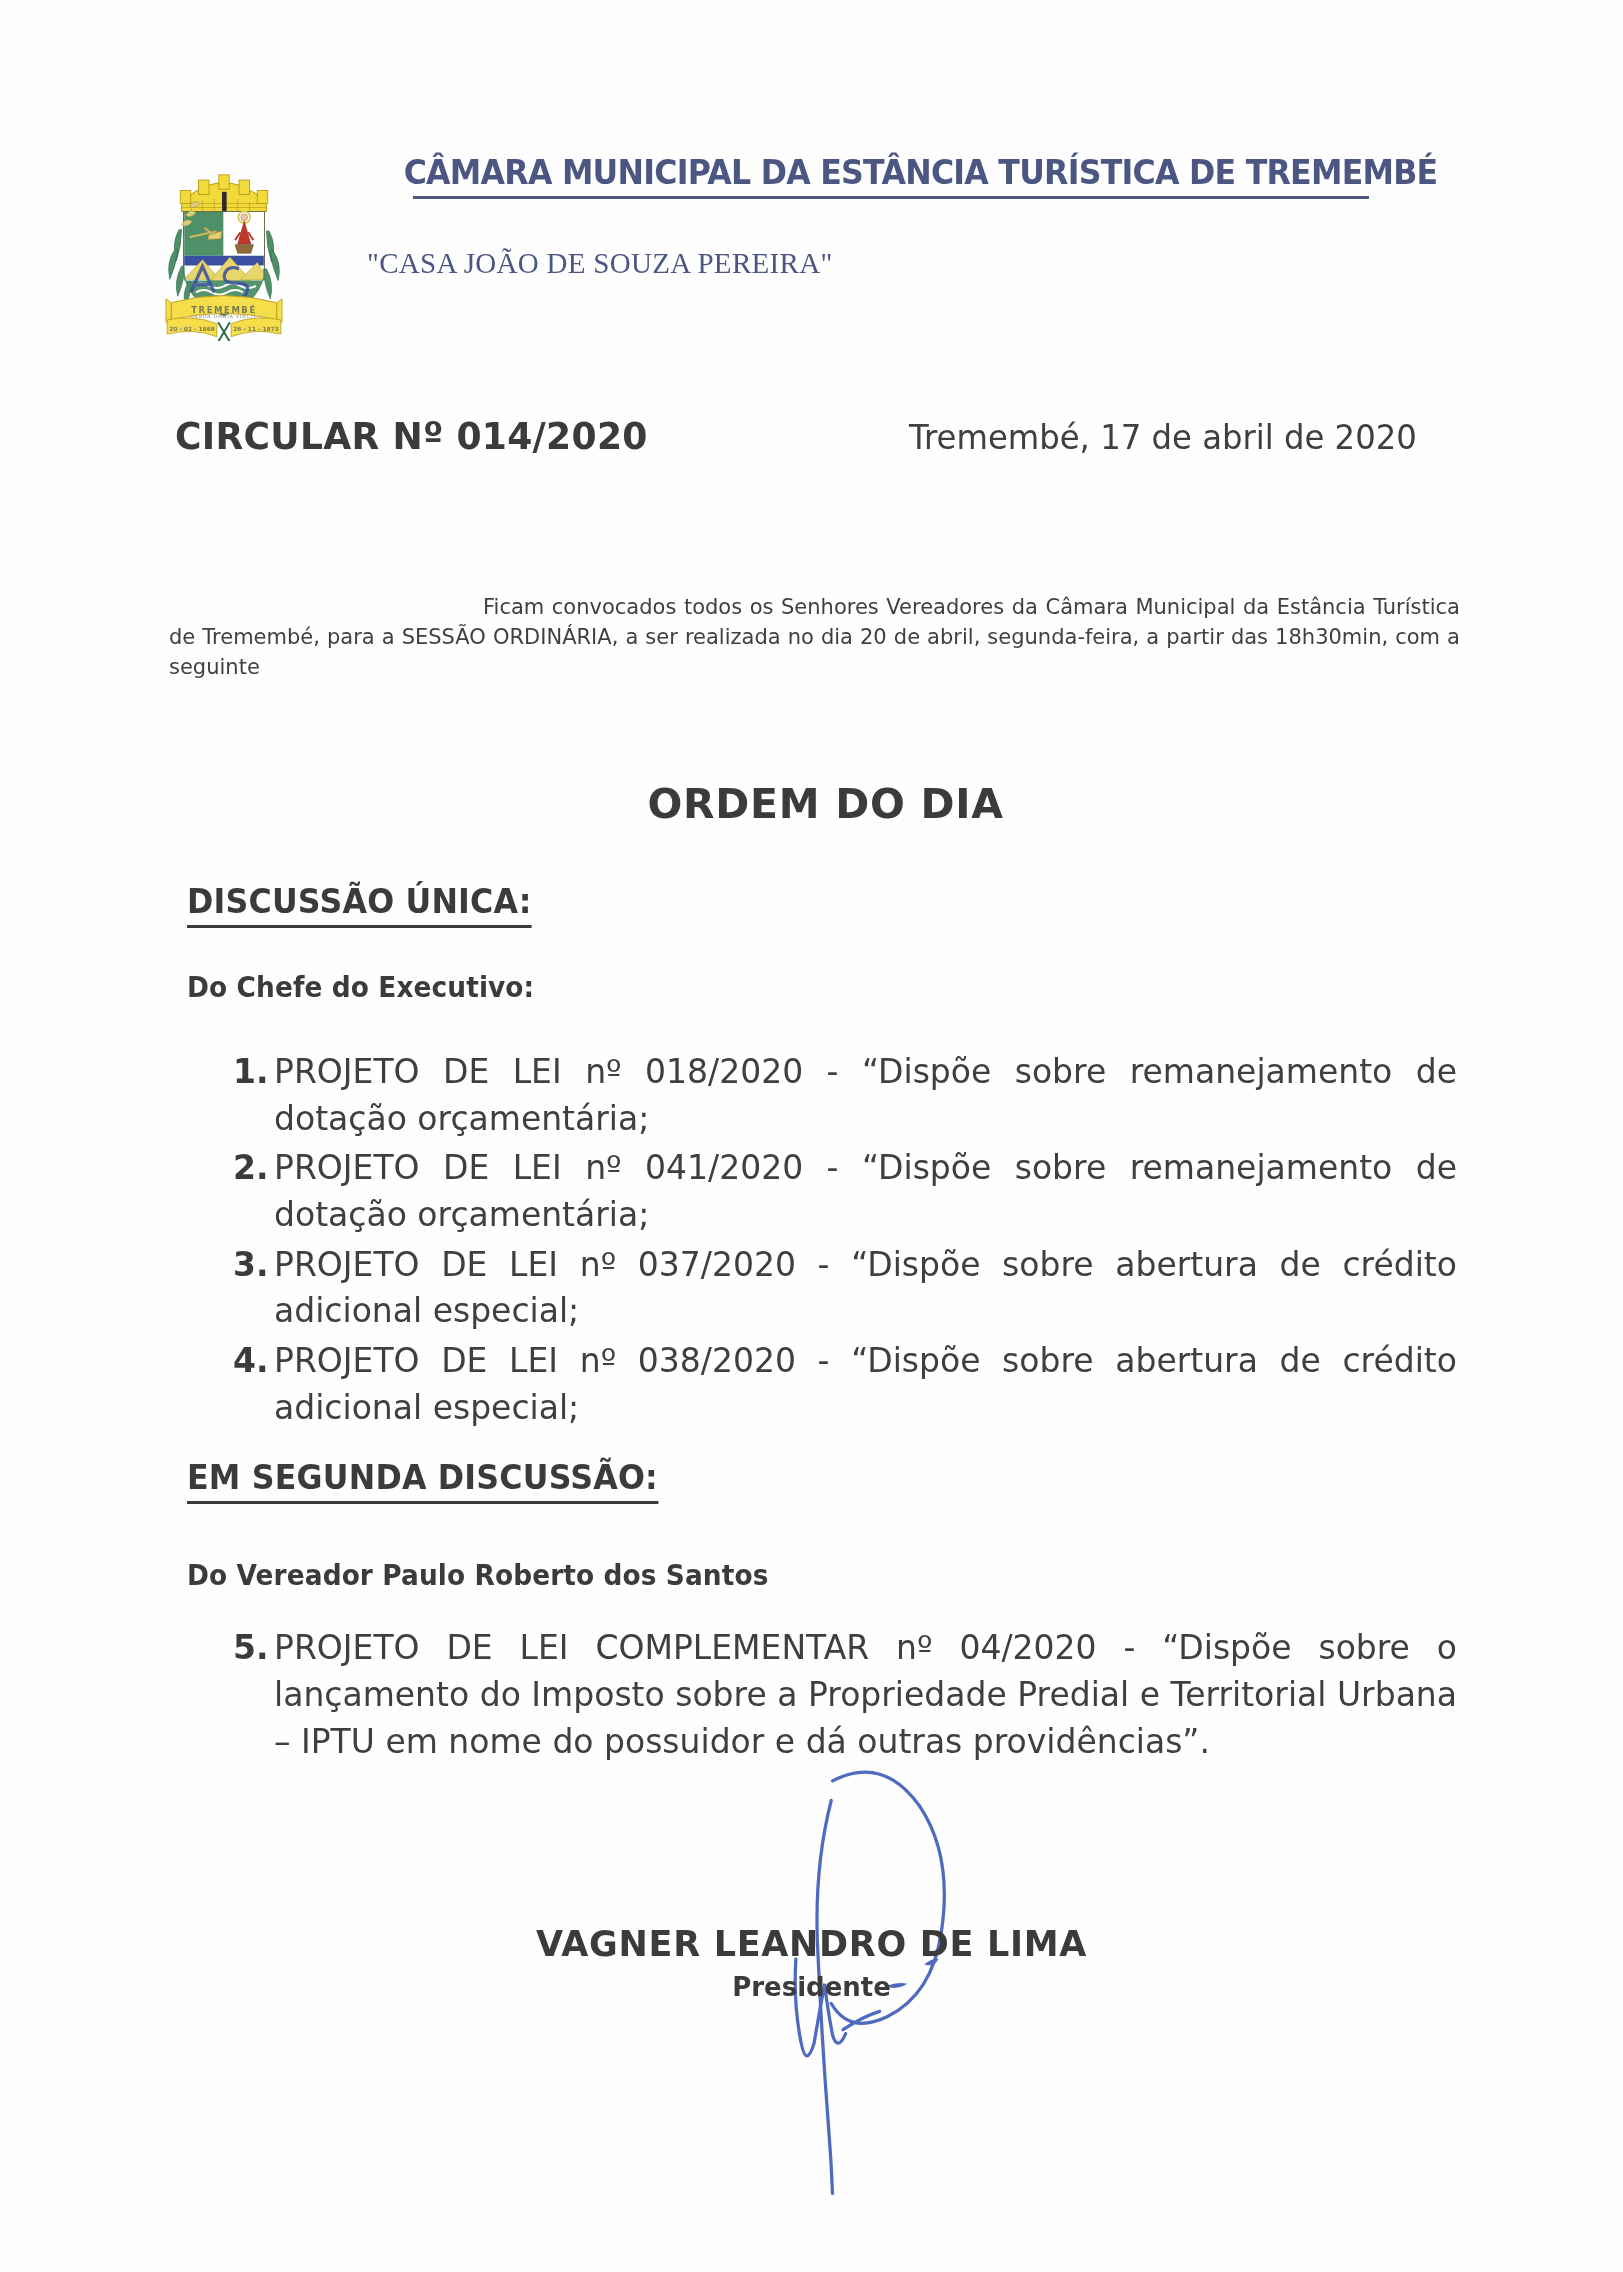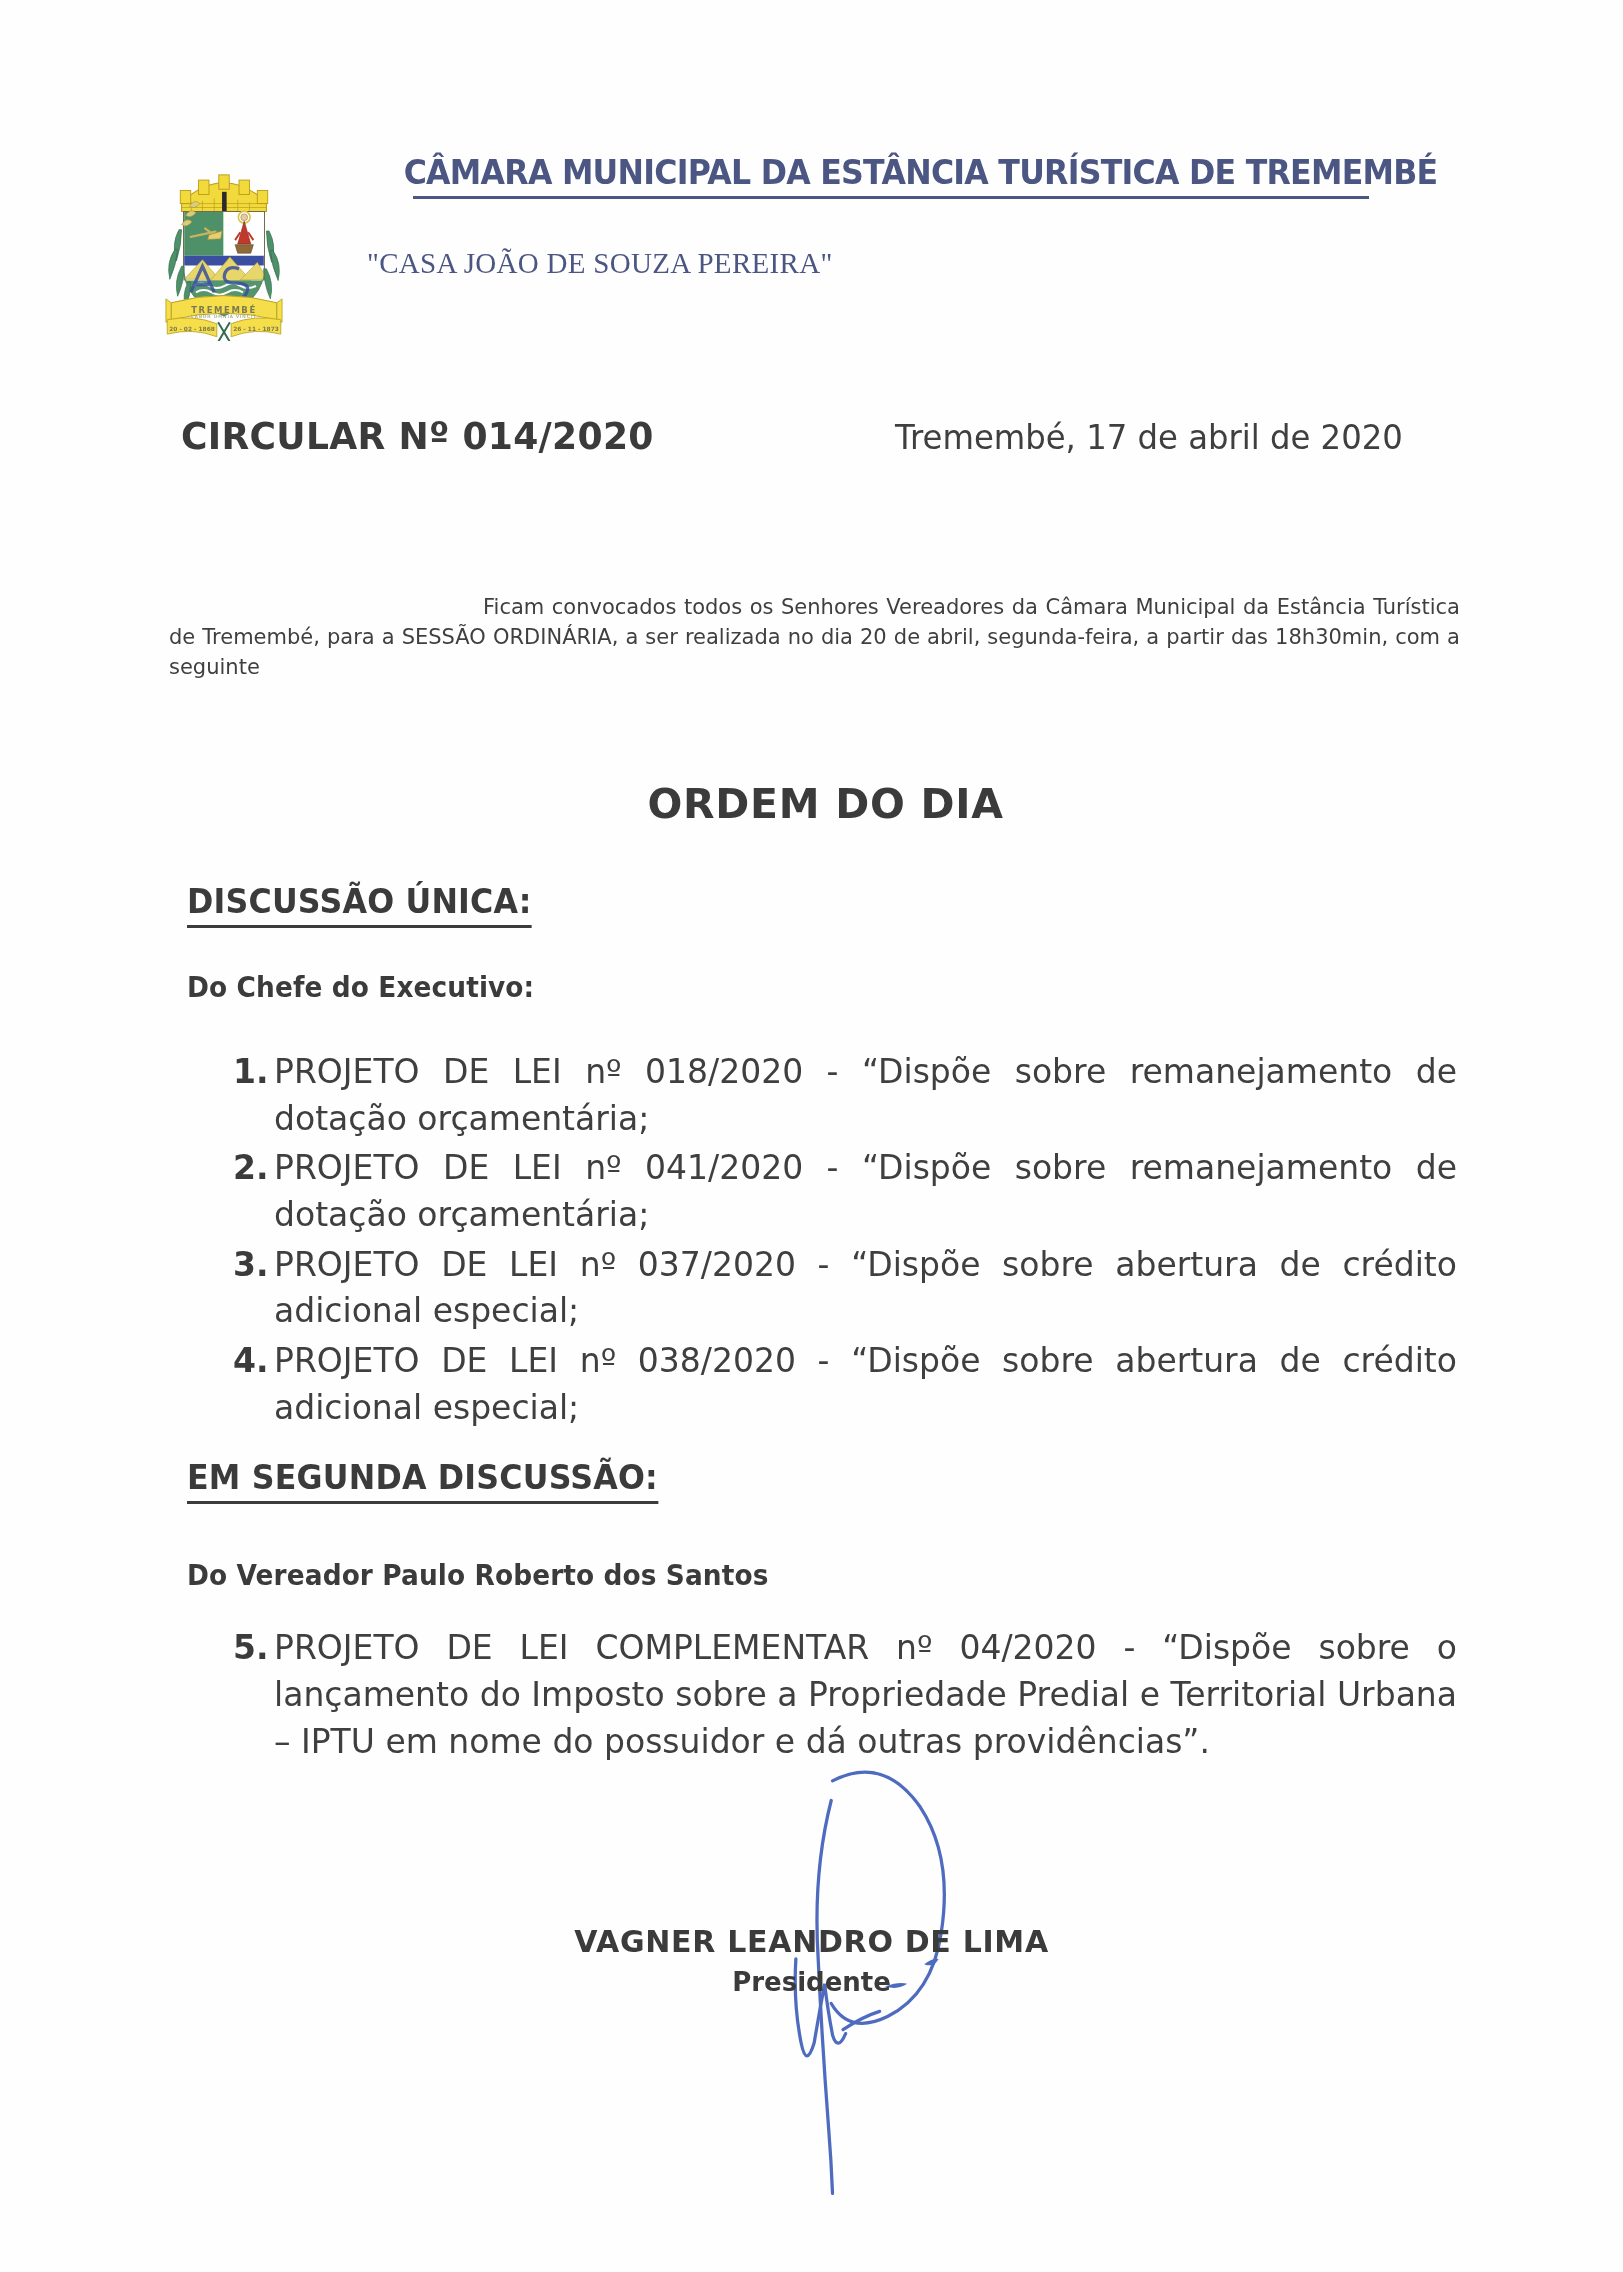--- a/index.html
+++ b/index.html
@@ -72,10 +72,11 @@
   .circular-row {
     position: absolute;
     top: 414px;
-    left: 181px;
+    left: 175px;
     width: 1283px;
     display: flex;
     align-items: baseline;
+    gap: 20px;
   }
   .circular-no {
     font-family: "DejaVu Sans", sans-serif;

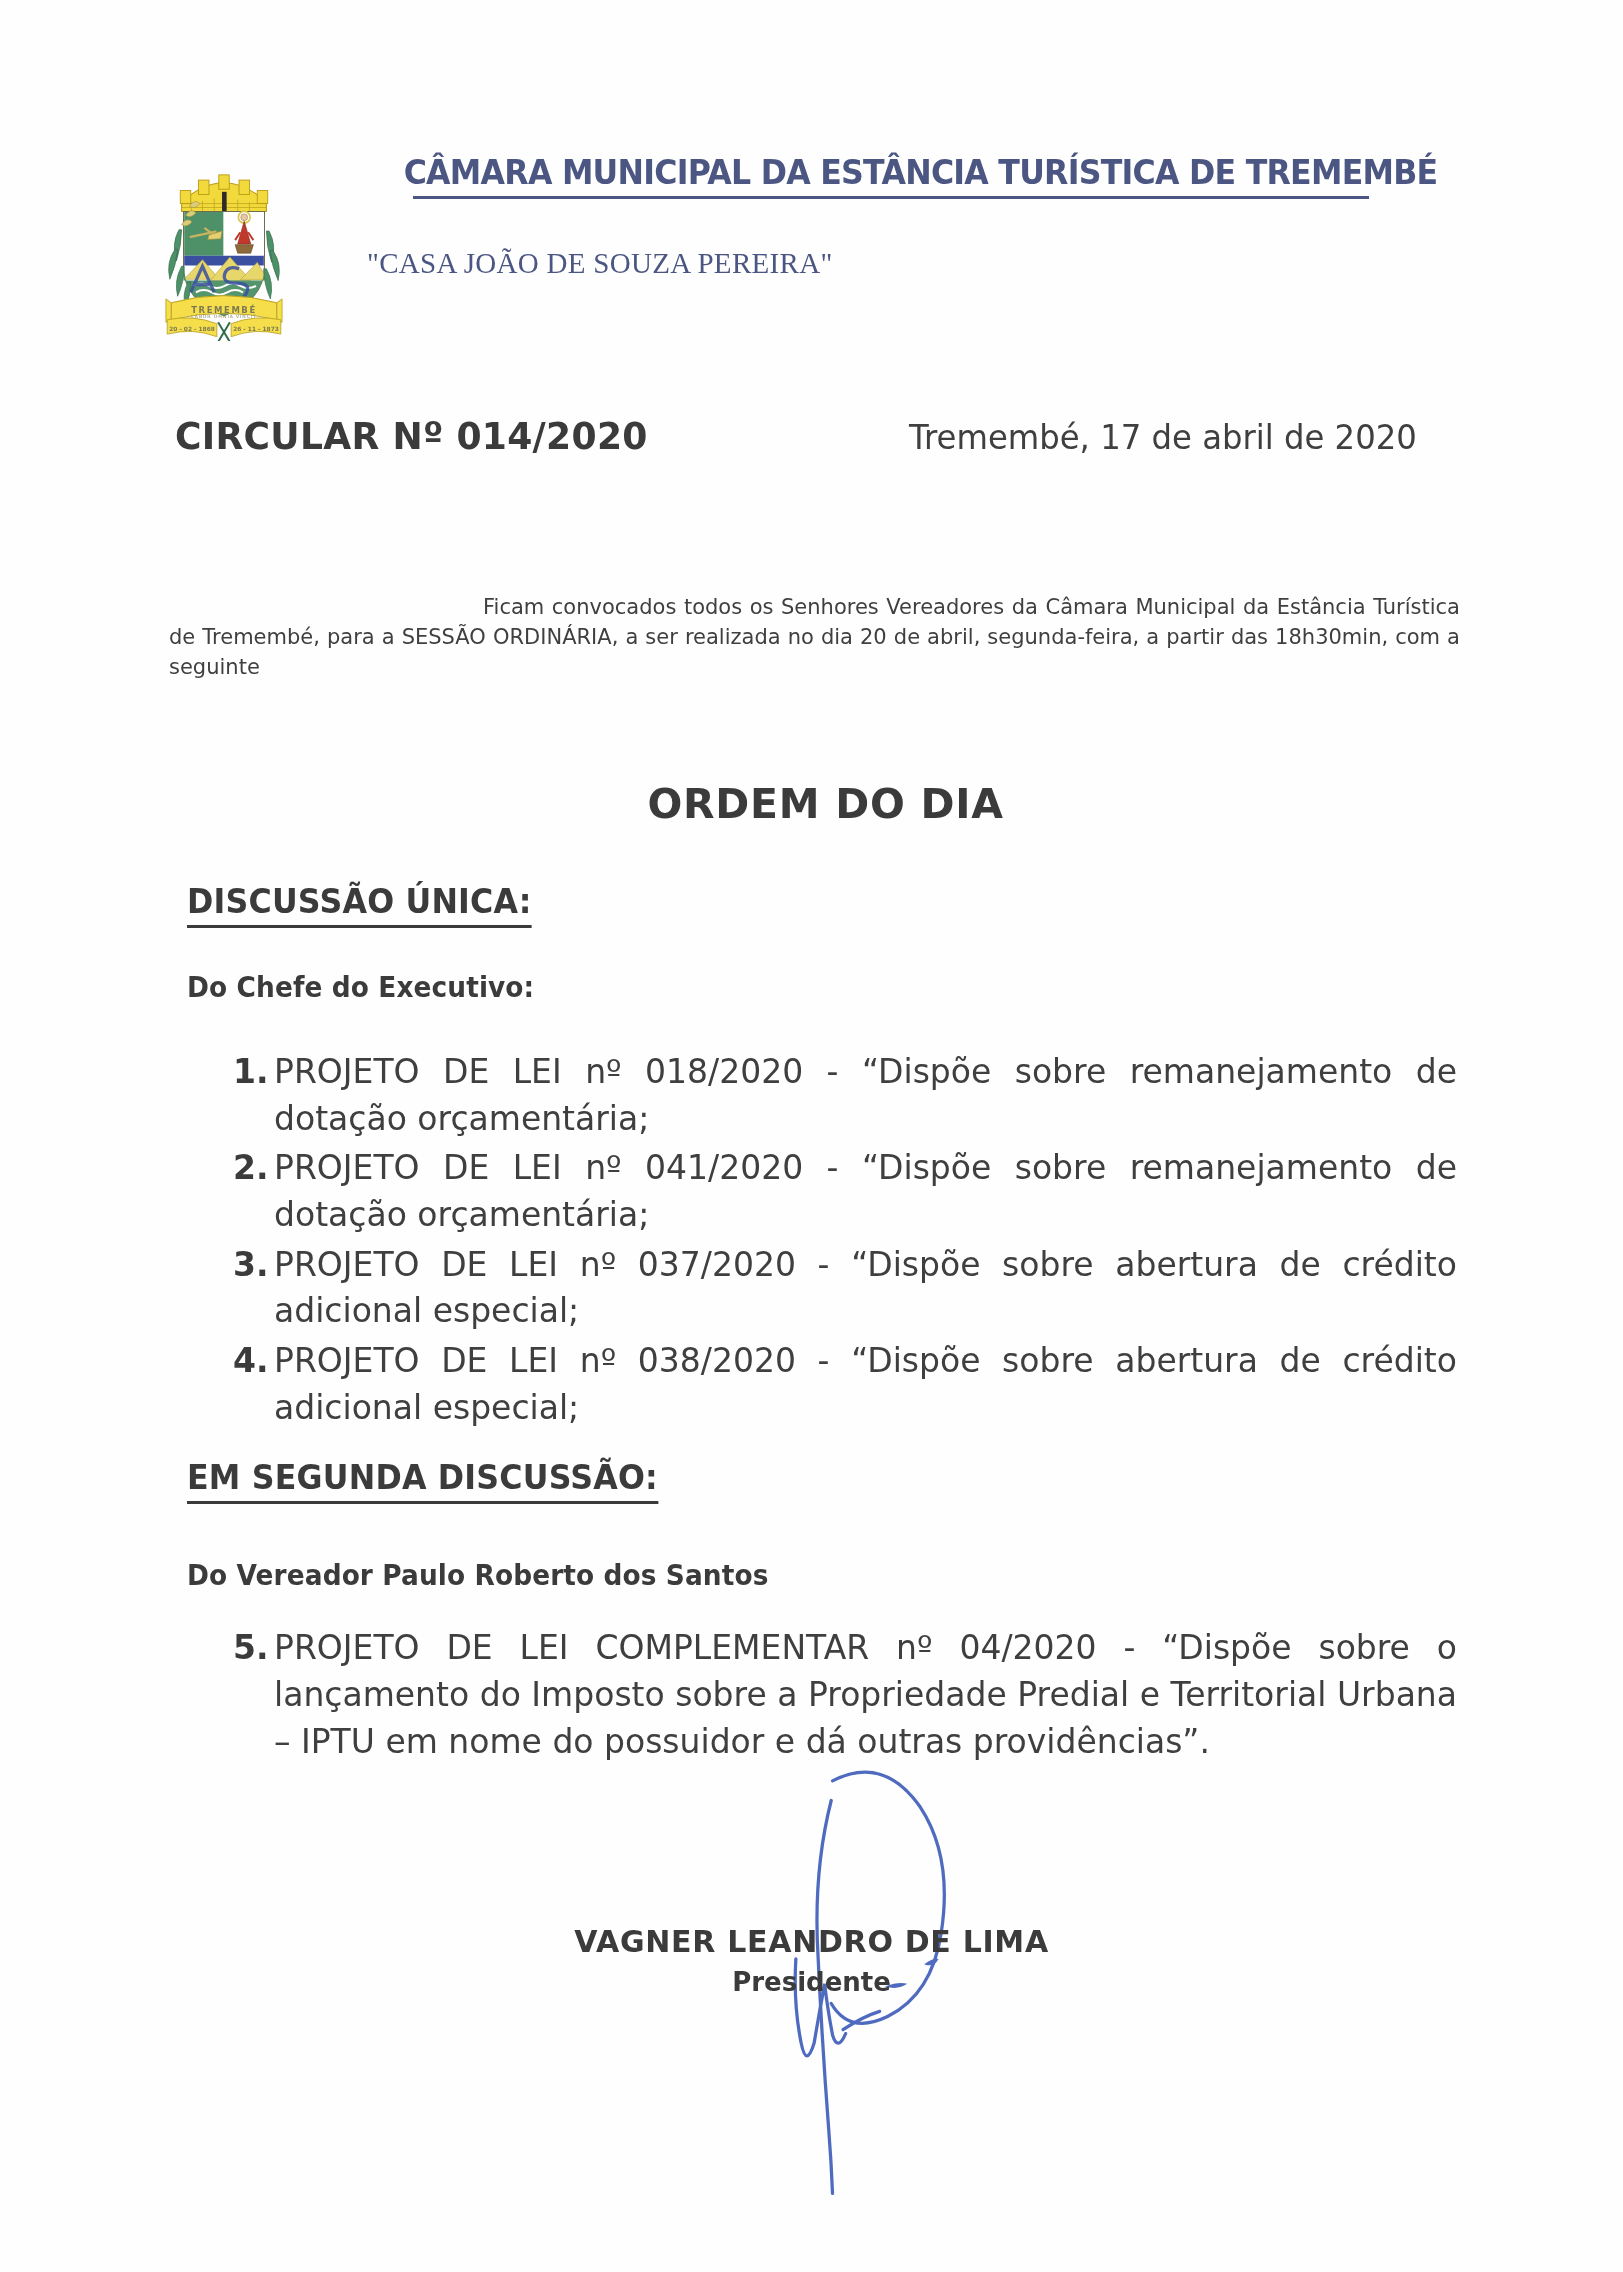--- a/index.html
+++ b/index.html
@@ -198,7 +198,7 @@
   .sig-name {
     font-family: "DejaVu Sans", sans-serif;
     font-weight: 700;
-    font-size: 30px;
+    font-size: 35px;
     letter-spacing: 0.7px;
     color: #3b3b3b;
   }

